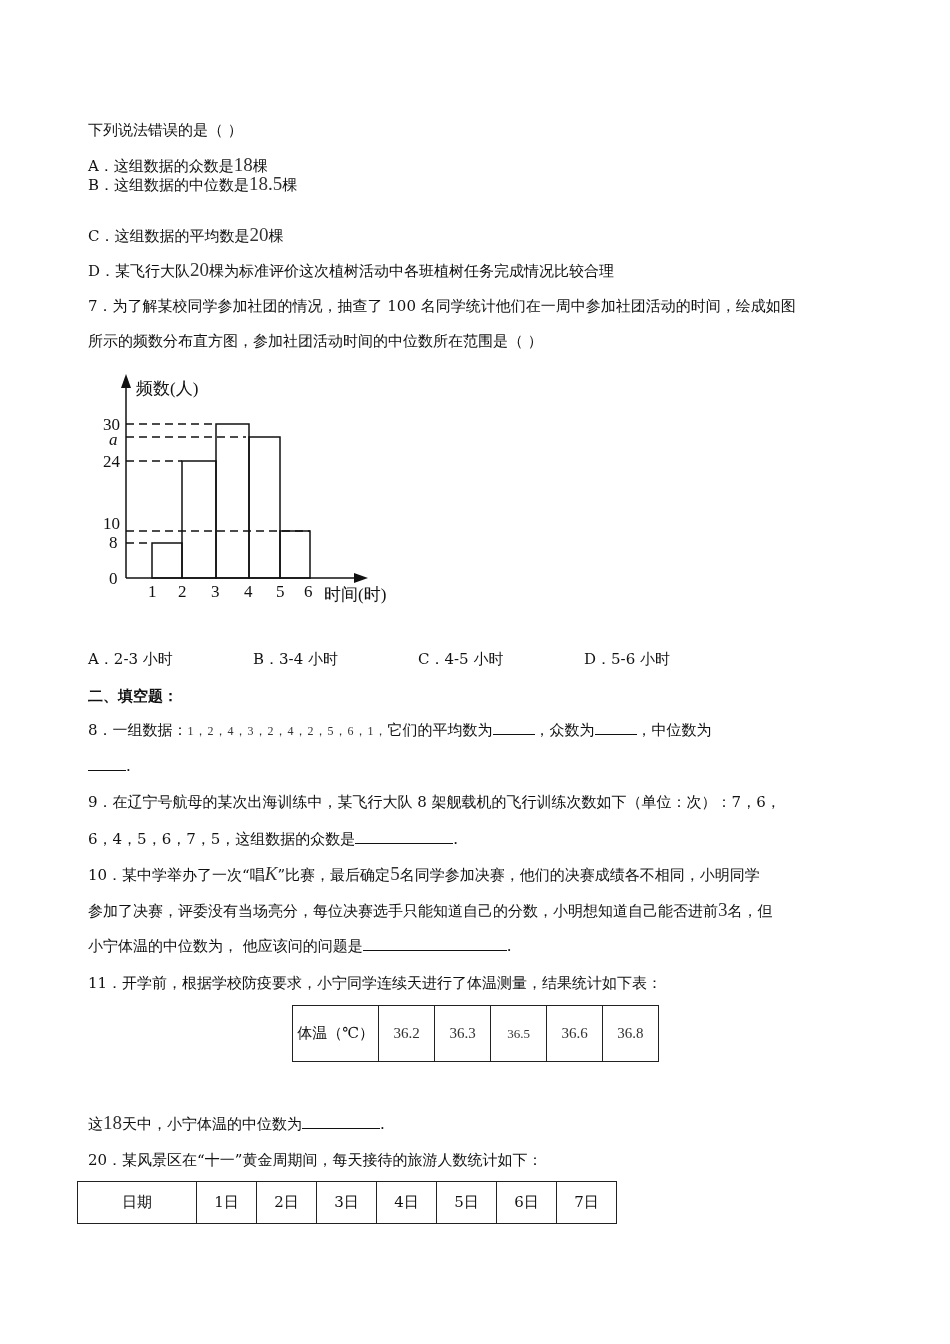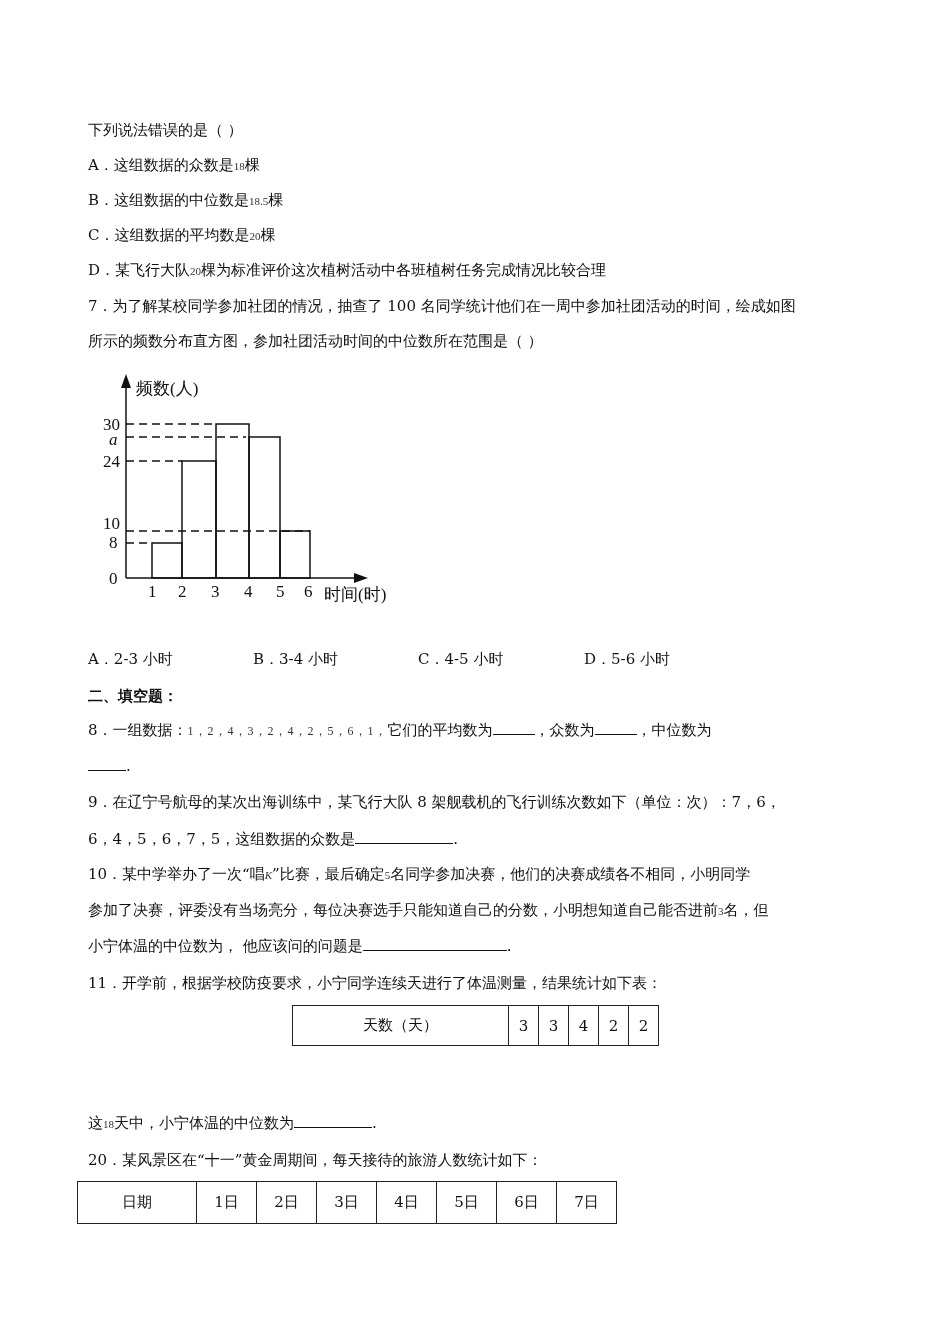--- a/index.html
+++ b/index.html
@@ -10,7 +10,7 @@
     font-size: 15px;
   }
   .line { position: absolute; left: 88px; white-space: nowrap; line-height: 20px; }
-  .num { font-family: "Liberation Serif", serif; font-size: 11px; color: #333; }
+  .num { font-family: "Liberation Serif", serif; font-size: 19px; color: #333; }
   .bold { font-weight: bold; text-align: right; }
   .blank { display: inline-block; border-bottom: 1px solid #111; height: 14px; vertical-align: baseline; }
   .opt { position: absolute; top: 650px; white-space: nowrap; }

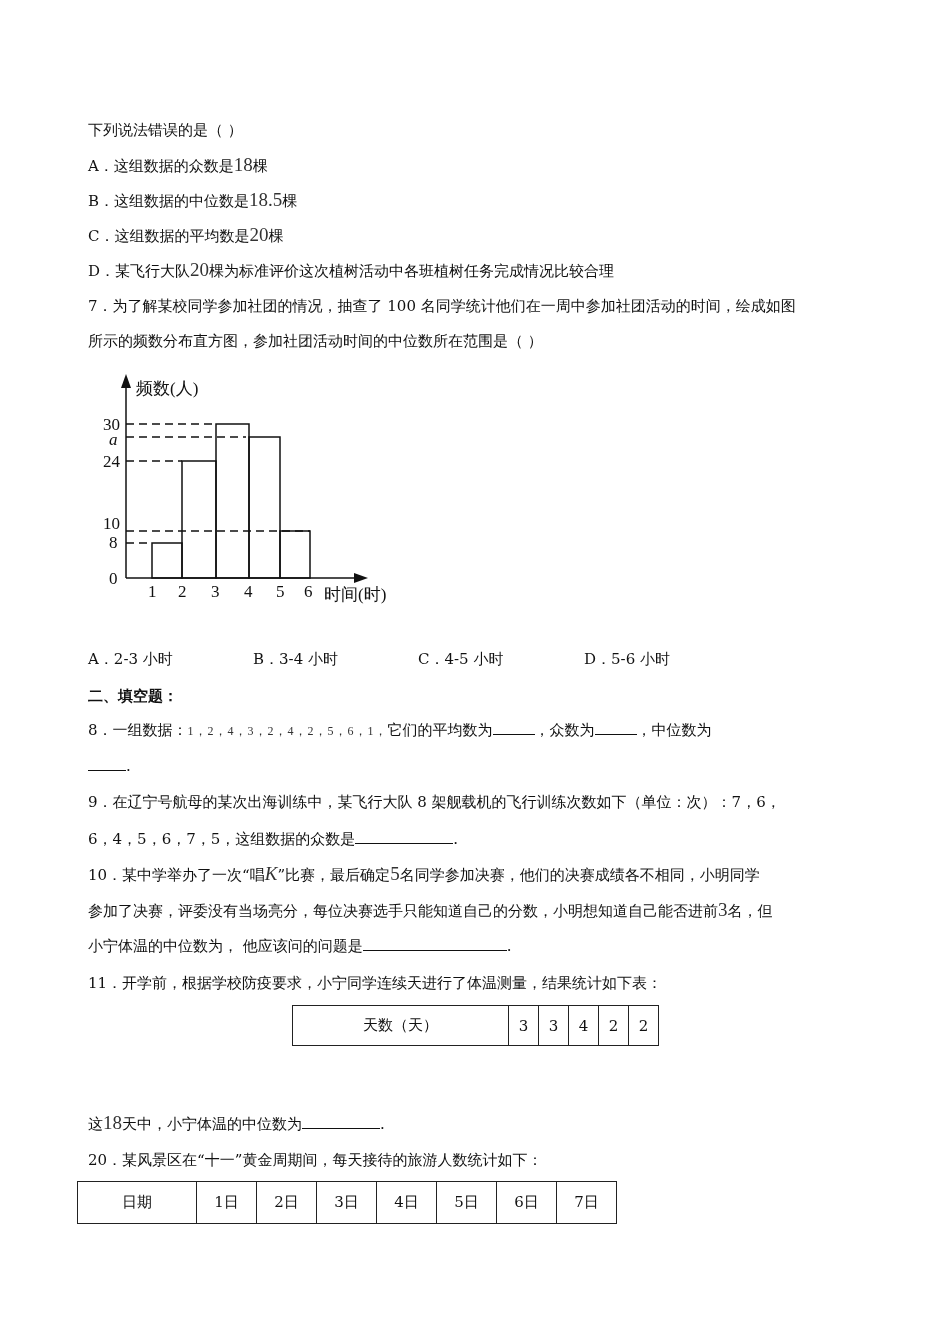--- a/index.html
+++ b/index.html
@@ -25,7 +25,7 @@
 <div class="line" style="top:155px">
   <span>A．这组数据的众数是</span><span class="num">18</span><span>棵</span>
 </div>
-<div class="line" style="top:190px">
+<div class="line" style="top:174px">
   <span>B．这组数据的中位数是</span><span class="num">18.5</span><span>棵</span>
 </div>
 <div class="line" style="top:225px">

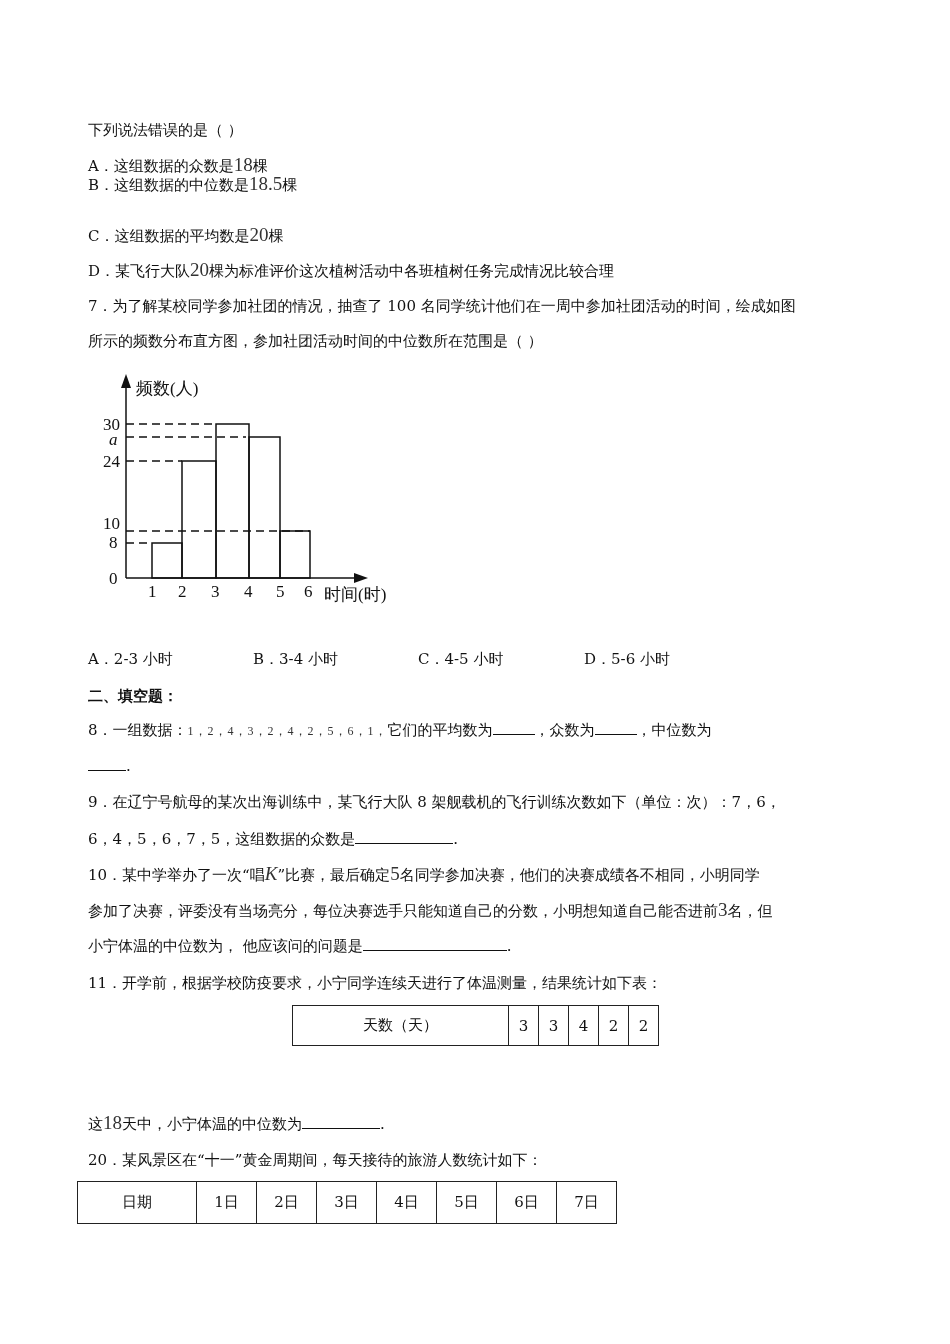--- a/index.html
+++ b/index.html
@@ -112,6 +112,14 @@
 <div class="line" style="top:973px">11．开学前，根据学校防疫要求，小宁同学连续天进行了体温测量，结果统计如下表：</div>
 <table class="t" style="left:292px; top:1005px; width:367px;">
   <tbody>
+      <tr style="height:56px">
+    <td style="width:79px">体温（℃）</td>
+    <td style="width:51px" class="num">36.2</td>
+    <td style="width:51px" class="num">36.3</td>
+    <td style="width:51px; font-size:13px" class="num">36.5</td>
+    <td style="width:51px" class="num">36.6</td>
+    <td style="width:51px" class="num">36.8</td>
+  </tr>
   <tr style="height:40px">
     <td>天数（天）</td>
     <td>3</td>

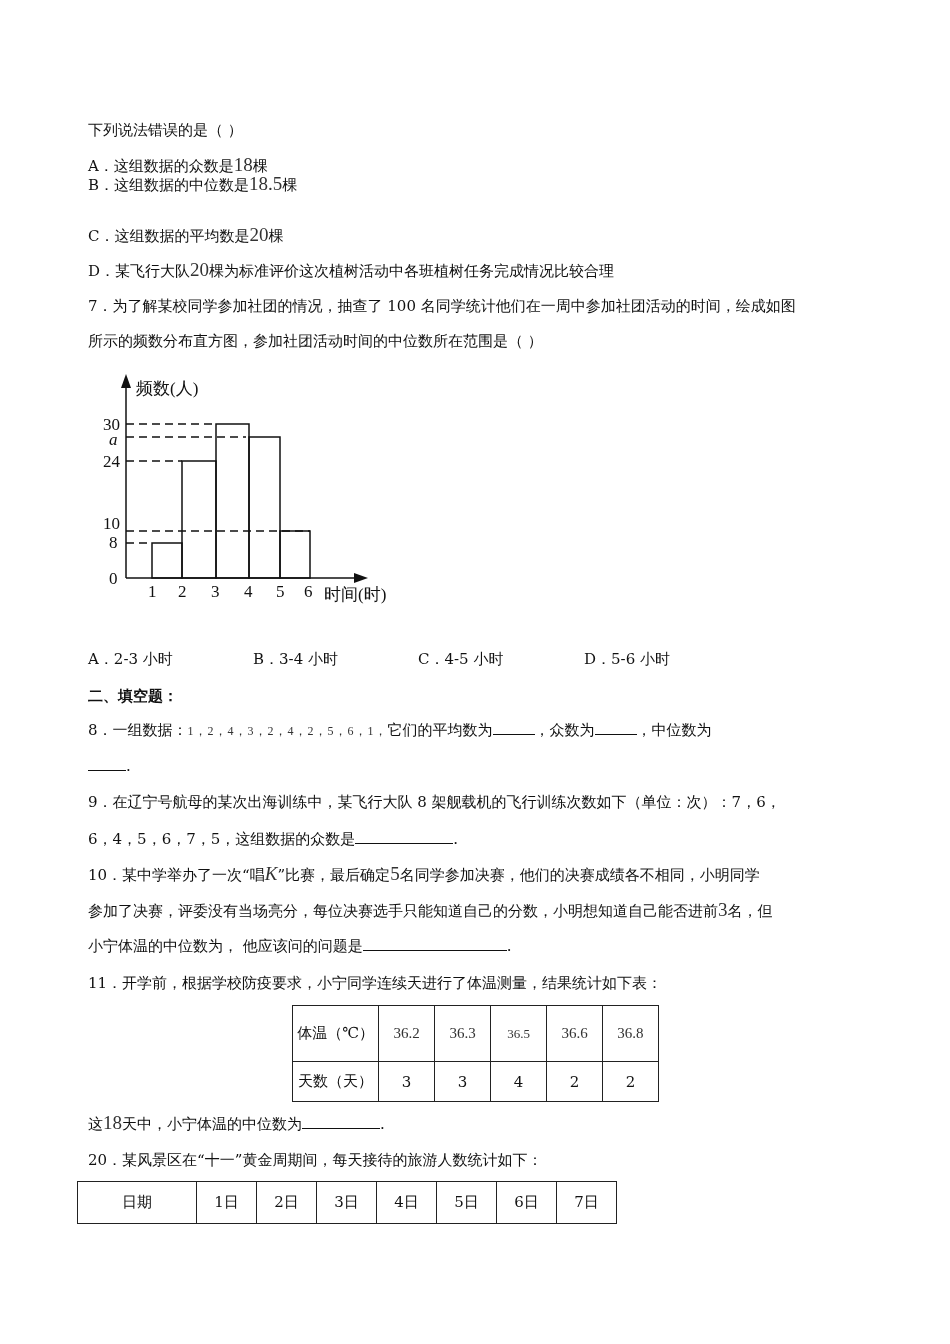--- a/index.html
+++ b/index.html
@@ -120,14 +120,6 @@
     <td style="width:51px" class="num">36.6</td>
     <td style="width:51px" class="num">36.8</td>
   </tr>
-  <tr style="height:40px">
-    <td>天数（天）</td>
-    <td>3</td>
-    <td>3</td>
-    <td>4</td>
-    <td>2</td>
-    <td>2</td>
-  </tr>
 </tbody>
   </table>
 <div class="line" style="top:1113px">

